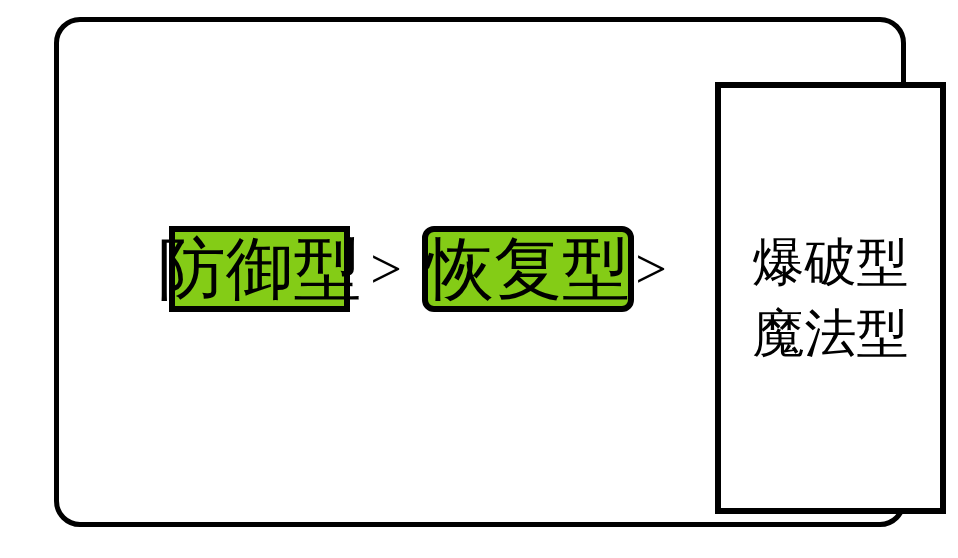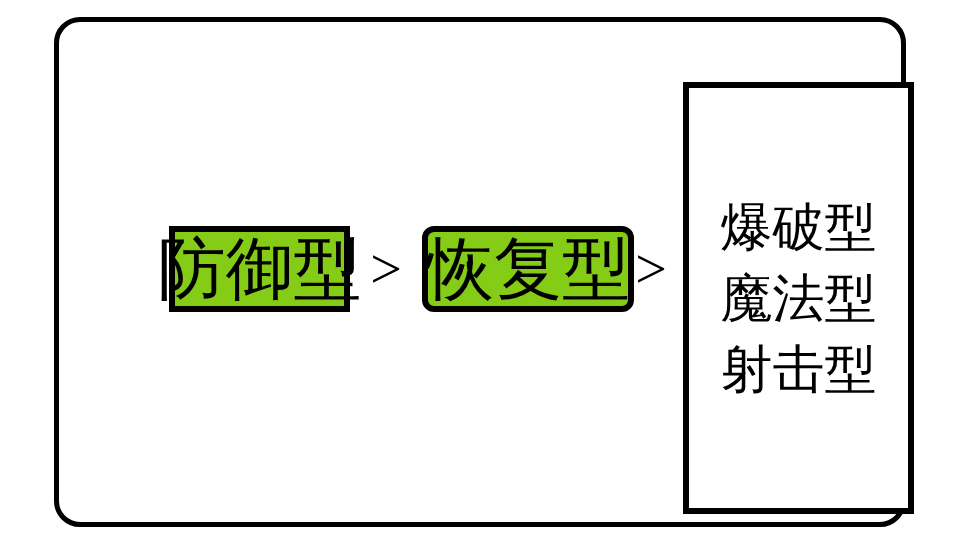--- a/index.html
+++ b/index.html
@@ -49,7 +49,7 @@
   .comparator-2 { left: 562px; }
   .group-box {
     position: absolute;
-    left: 624px; top: 60px;
+    left: 656px; top: 60px;
     width: 231px; height: 432px;
     border: 6px solid #000000;
     box-sizing: border-box;

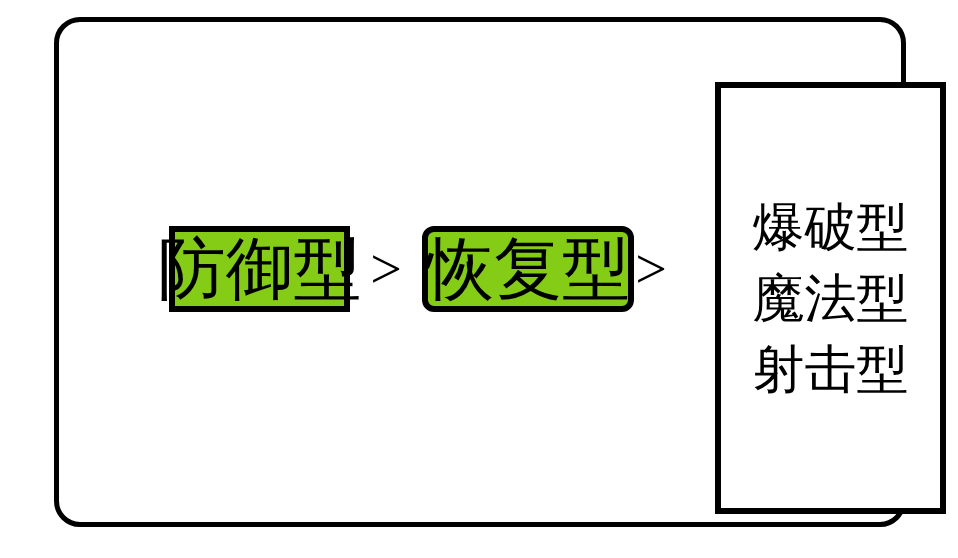--- a/index.html
+++ b/index.html
@@ -95,7 +95,6 @@
     <div class="group-box">
       <div class="group-item">爆破型</div>
       <div class="group-item">魔法型</div>
-      <div class="group-item">射击型</div>
     </div>
 
 

